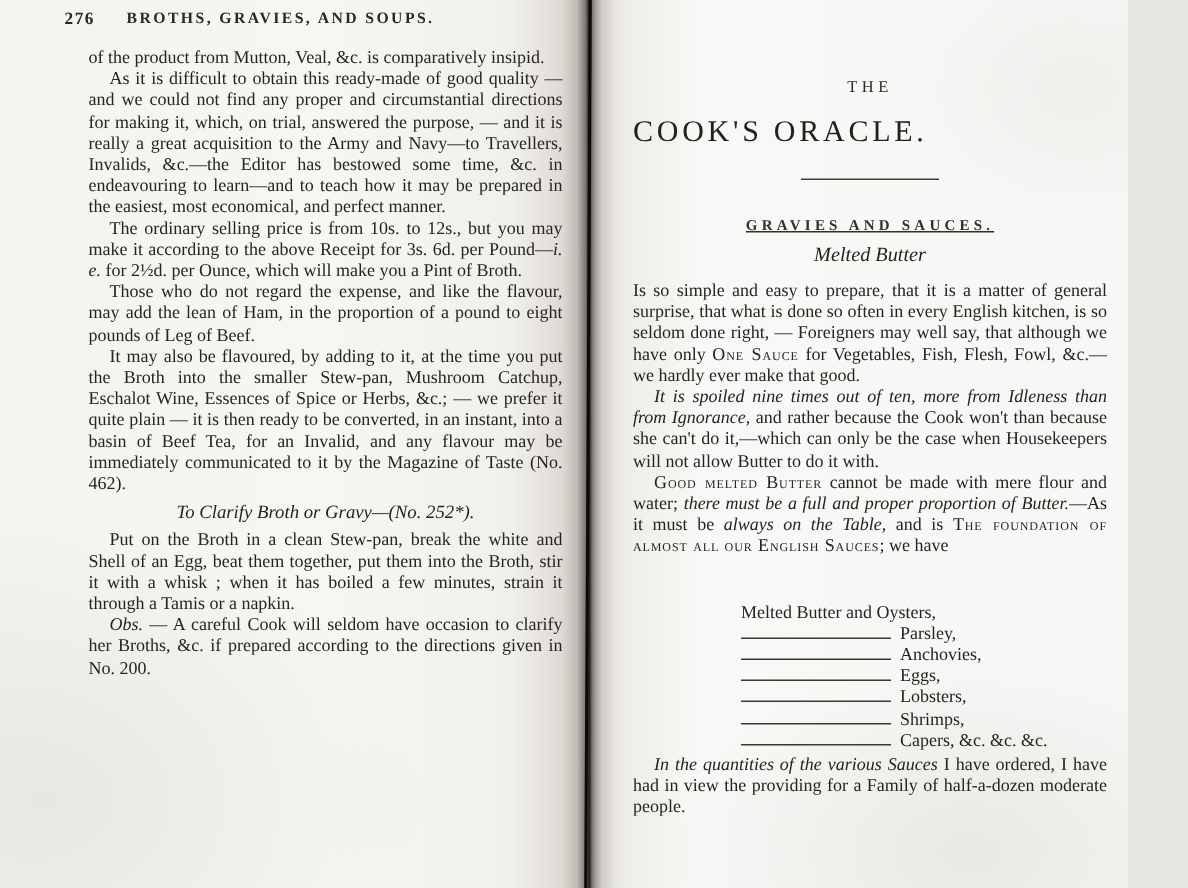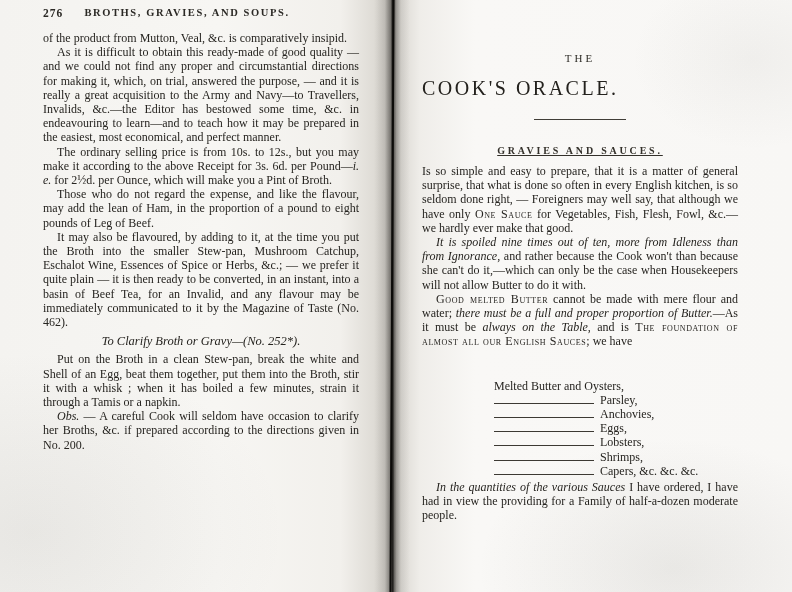--- a/index.html
+++ b/index.html
@@ -60,7 +60,7 @@
     text-align: center; letter-spacing: 1.6px; font-size: 10.5px;
   }
   .lp-body {
-    position: absolute; top: 31px; left: 43px; width: 316px;
+    position: absolute; top: 31px; left: 59px; width: 316px;
   }
 
   

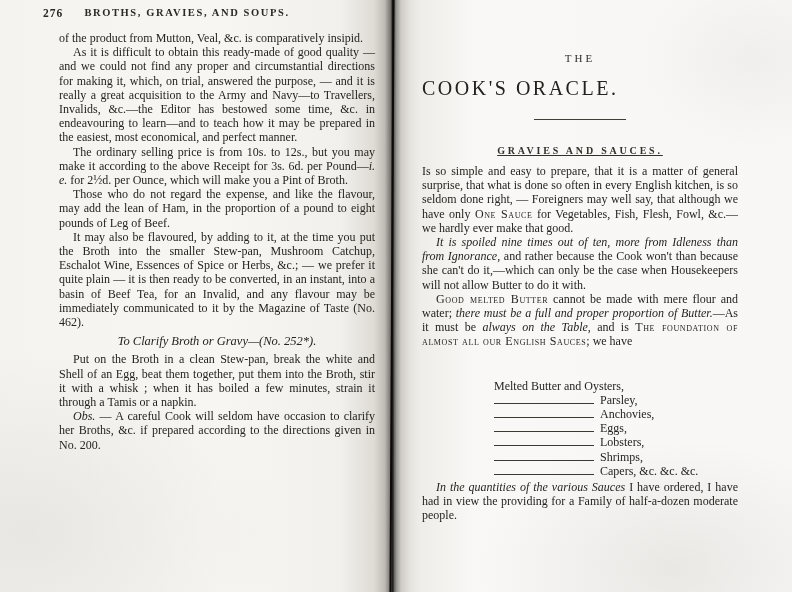--- a/index.html
+++ b/index.html
@@ -24,7 +24,7 @@
       linear-gradient(to right, #f4f3f0 0%, #f7f6f3 55%, #f2f0ec 86%, #dddad4 95%, #c2bfb9 100%);
   }
   .page-right {
-    left: 396px; width: 396px;
+    left: 396px; width: 356px;
     background:
       radial-gradient(ellipse 300px 200px at 70% 96%, rgba(130,128,120,0.13), rgba(0,0,0,0) 65%),
       radial-gradient(ellipse 200px 150px at 90% 10%, rgba(140,138,130,0.08), rgba(0,0,0,0) 60%),

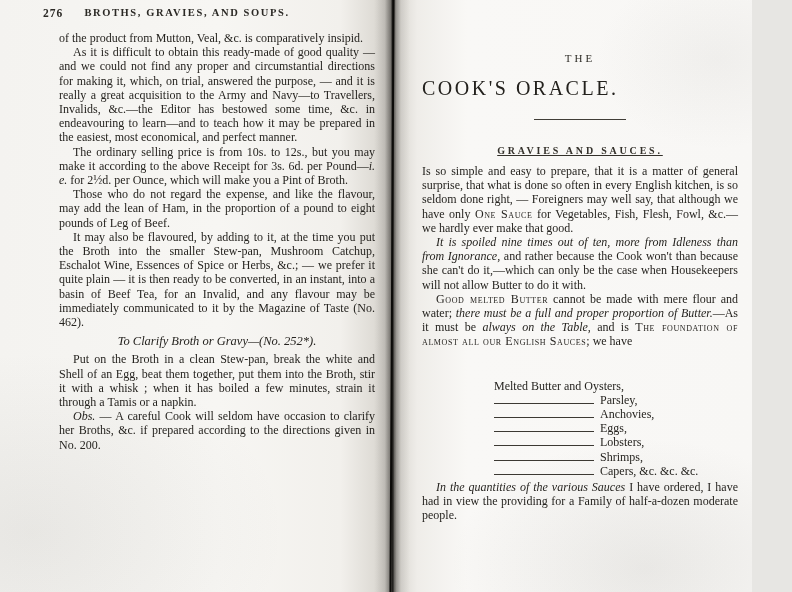--- a/index.html
+++ b/index.html
@@ -144,6 +144,7 @@
       <div class="rp-booktitle">COOK'S ORACLE.</div>
       <div class="rp-rule"></div>
       <div class="rp-section">GRAVIES AND SAUCES.</div>
+      <div class="rp-recipe">Melted Butter</div>
       <div class="rp-paras">
           <p class="noindent"><span>Is so simple and easy to prepare, that it is a matter of general surprise, that what is done so often in every English kitchen, is so seldom done right, — Foreigners may well say, that although we have only </span><span class="sc">One Sauce</span><span> for Vegetables, Fish, Flesh, Fowl, &amp;c.—we hardly ever make that good.</span></p>
           <p class="indent"><span class="it">It is spoiled nine times out of ten, more from Idleness than from Ignorance</span><span>, and rather because the Cook won't than because she can't do it,—which can only be the case when Housekeepers will not allow Butter to do it with.</span></p>

